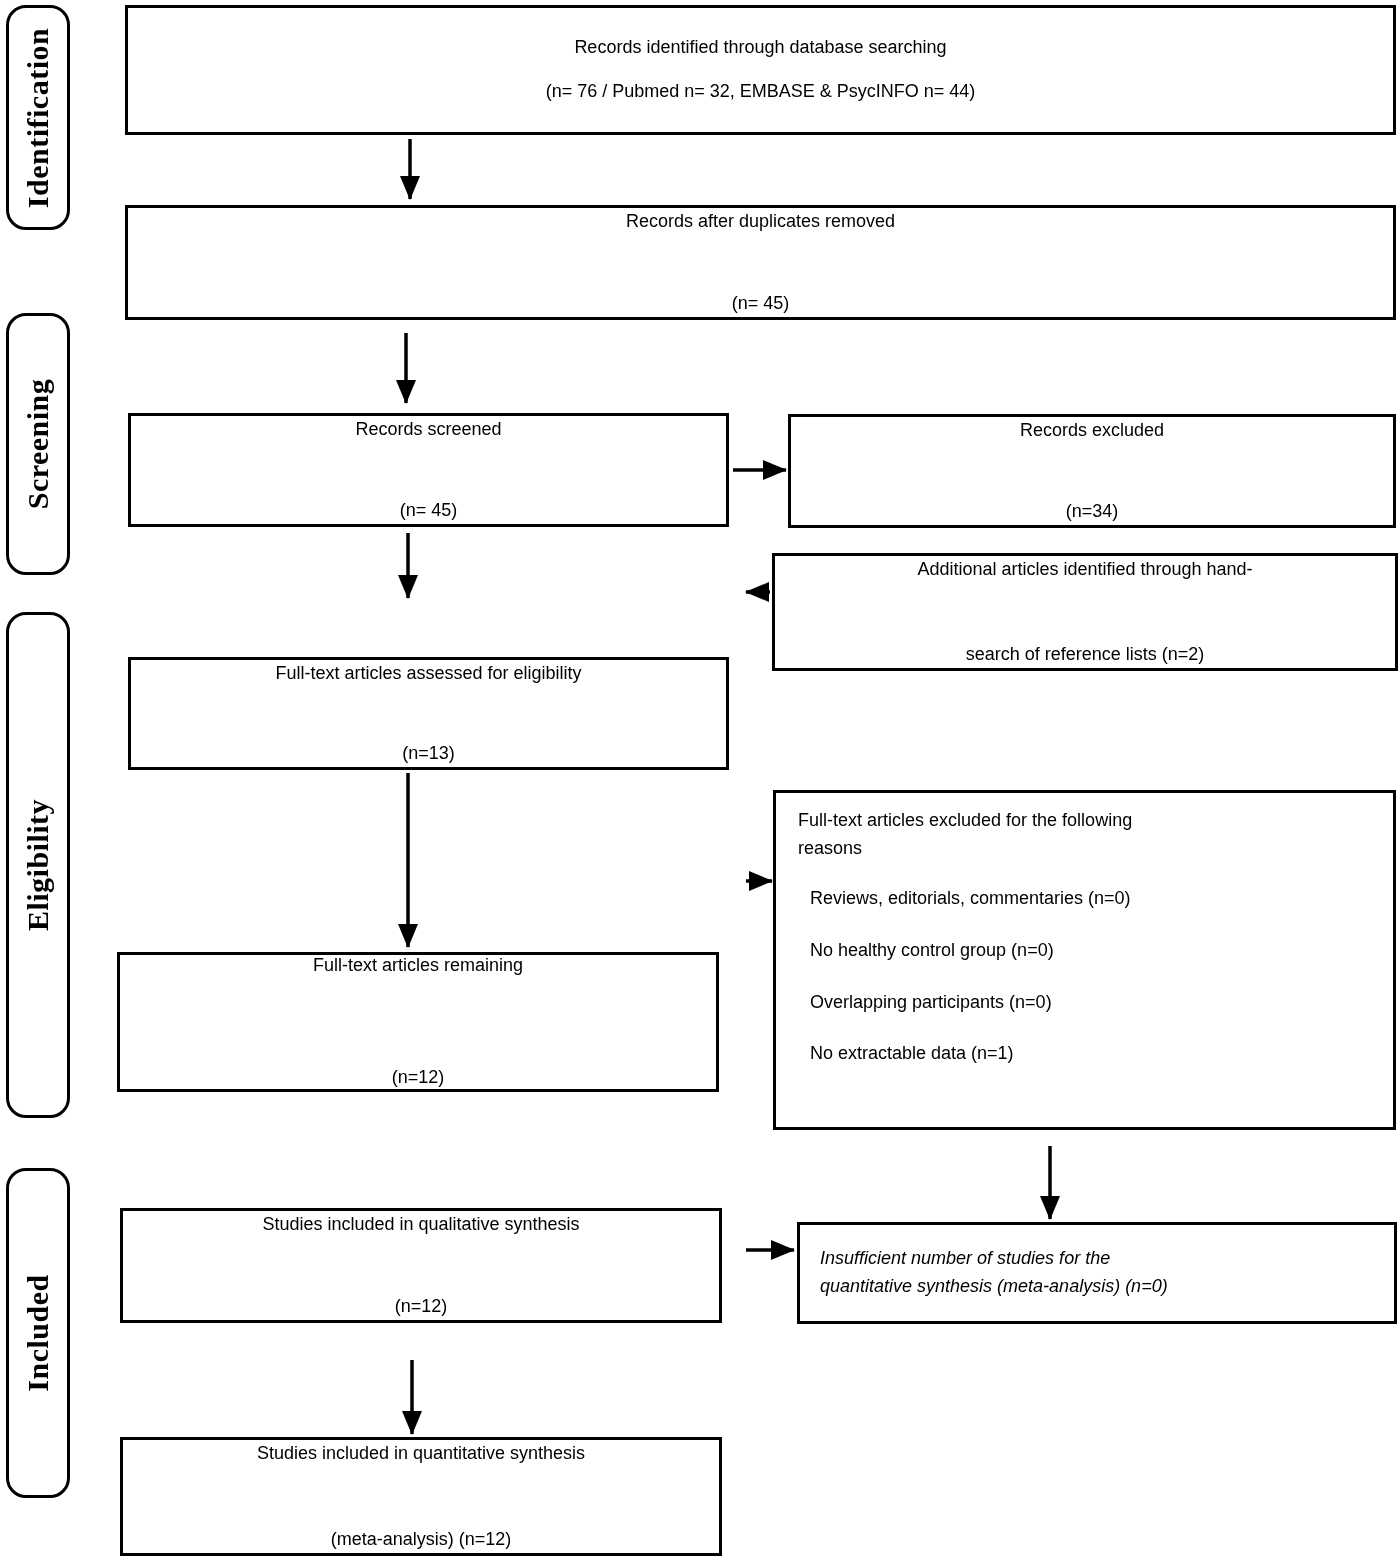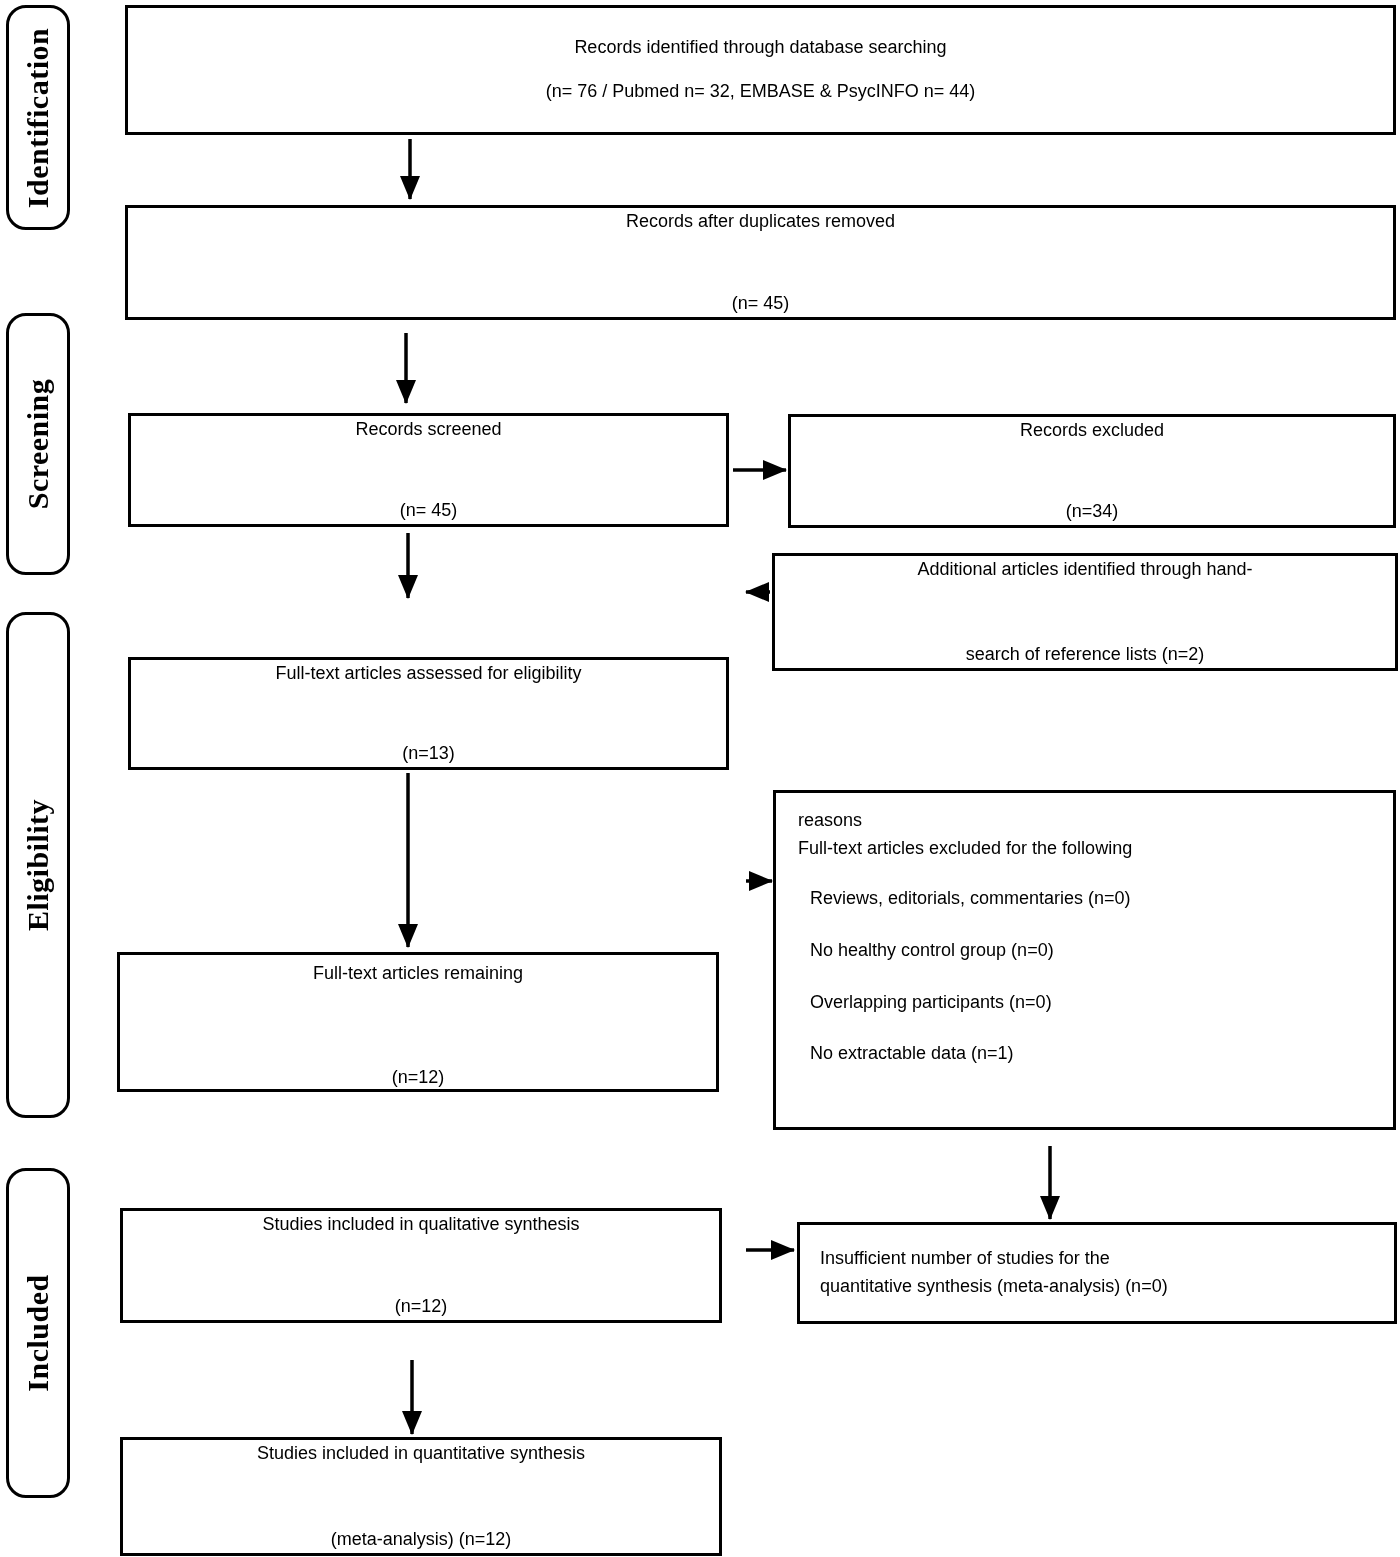--- a/index.html
+++ b/index.html
@@ -156,8 +156,8 @@
   </div>
 
   <div class="fbox reasonsbox" style="left:773px;top:790px;width:623px;height:340px">
+    <div>Full-text articles excluded for the following</div>
     <div>reasons</div>
-    <div>Full-text articles excluded for the following</div>
     <div class="reason first">Reviews, editorials, commentaries (n=0)</div>
     <div class="reason">No healthy control group (n=0)</div>
     <div class="reason">Overlapping participants (n=0)</div>

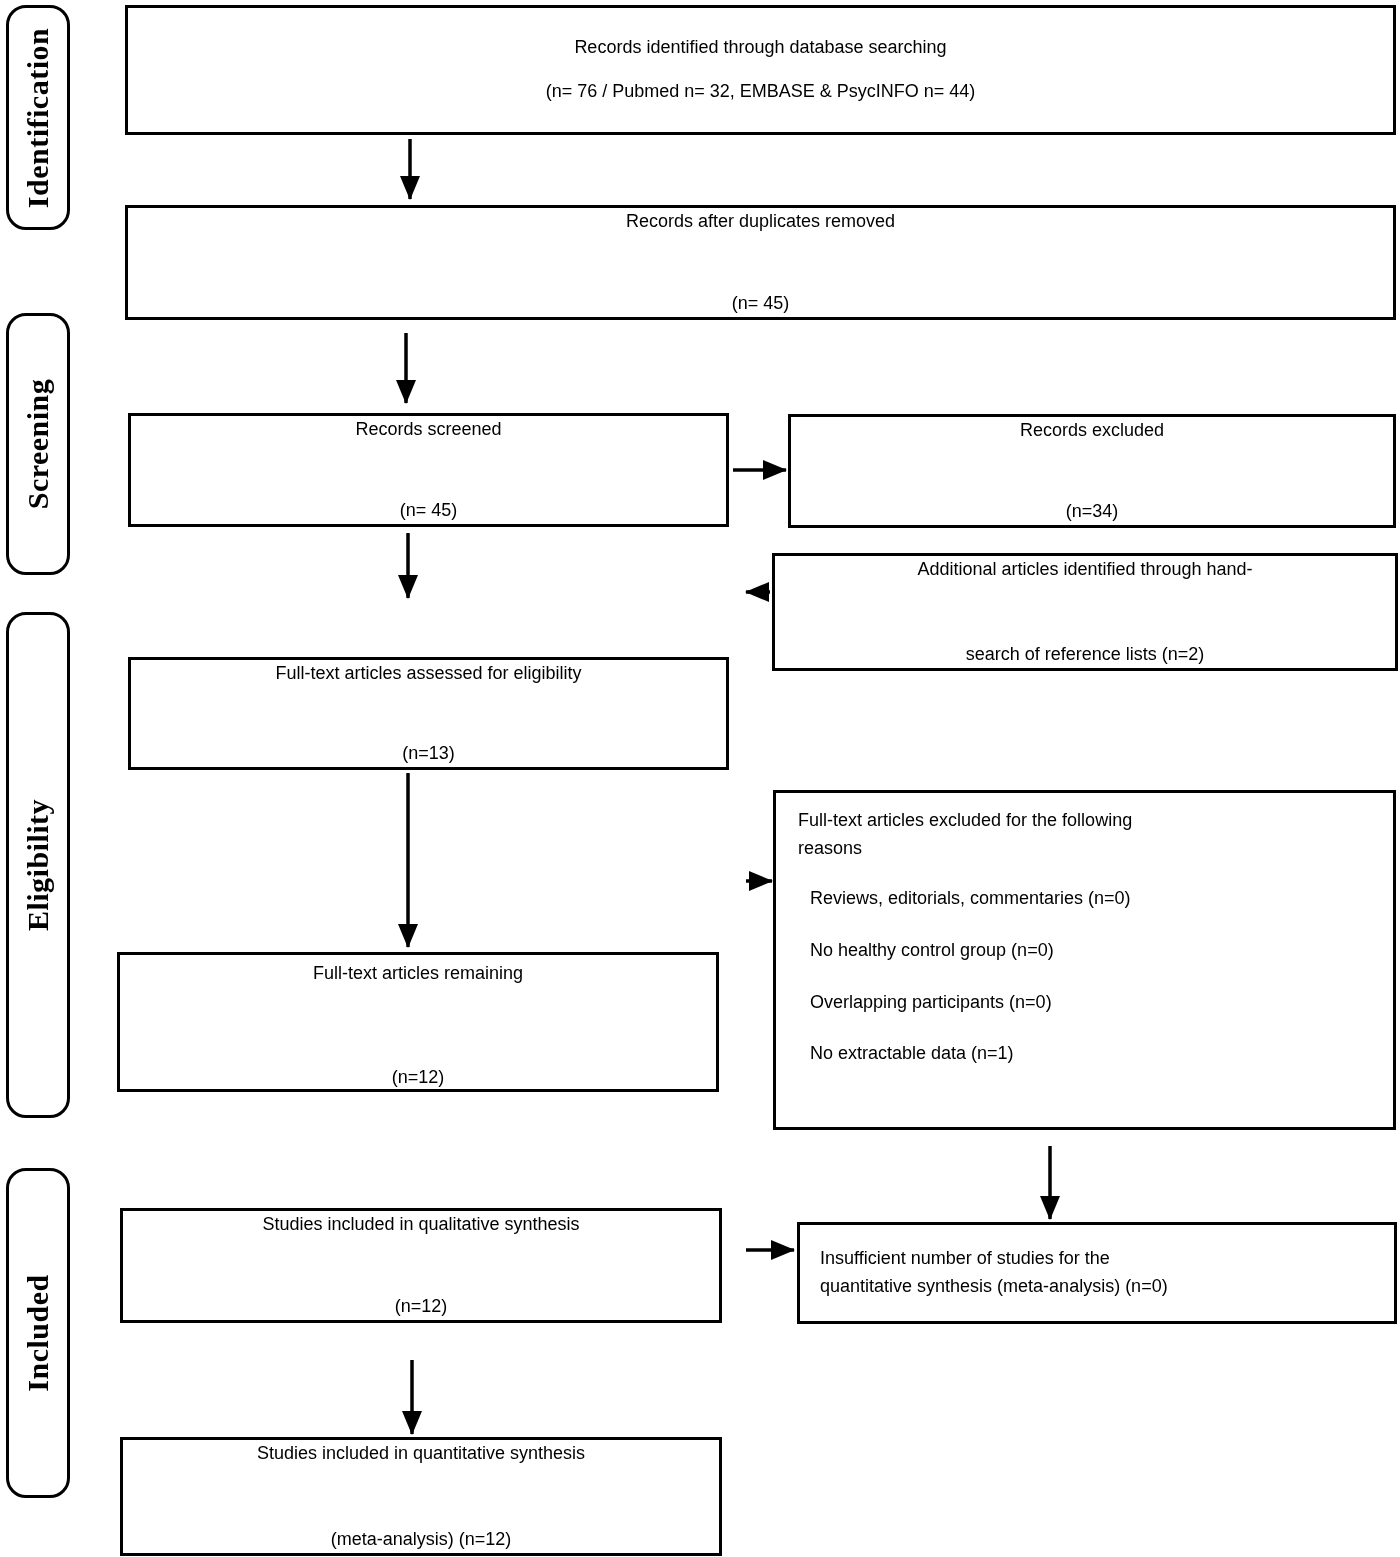--- a/index.html
+++ b/index.html
@@ -67,7 +67,6 @@
   .gapped {
     line-height: 1.2;
     row-gap: 20px;
-    padding-top: 8px;
   }
   .leftcol {
     display: flex;

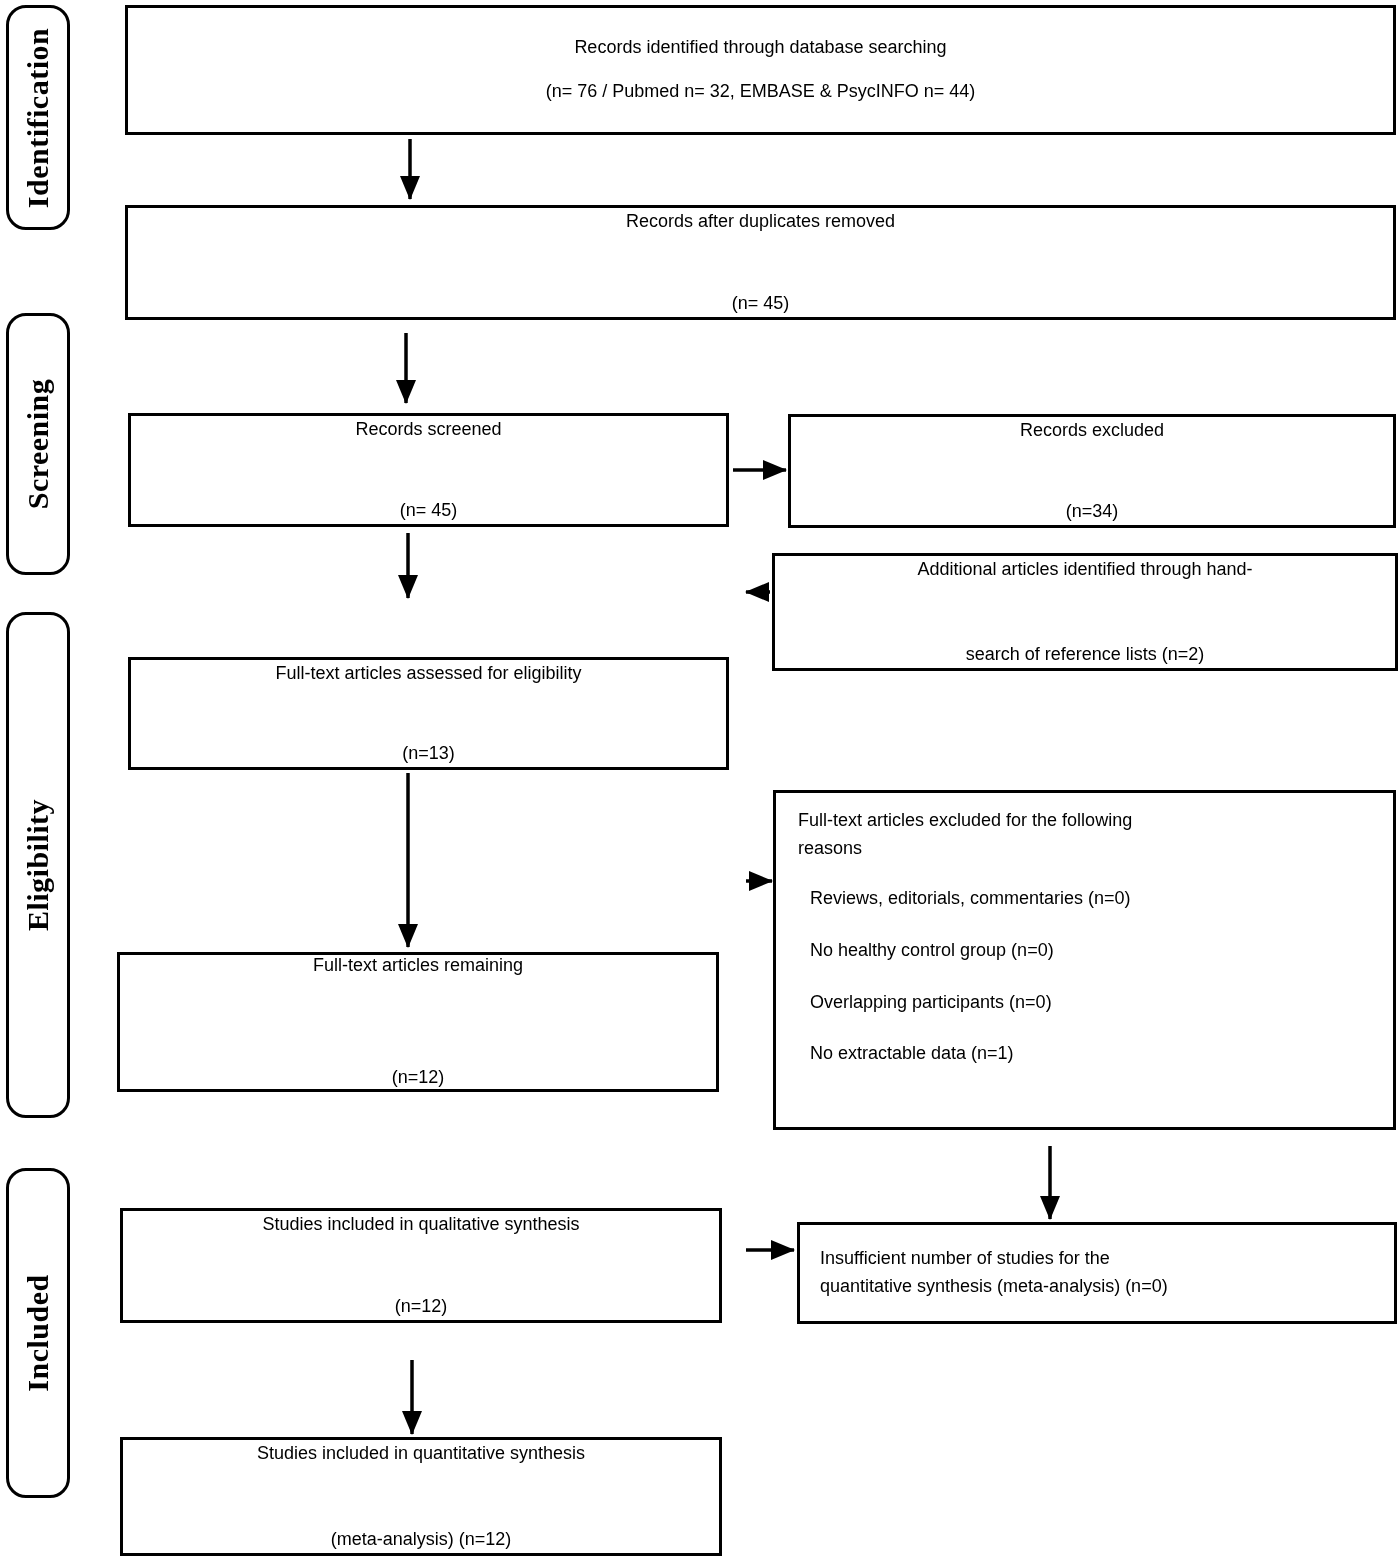--- a/index.html
+++ b/index.html
@@ -75,6 +75,7 @@
     text-align: left;
     padding: 0 6px 0 20px;
     line-height: 1.55;
+    font-style: italic;
   }
   .leftcol .bline { white-space: nowrap; }
   .reasonsbox {

